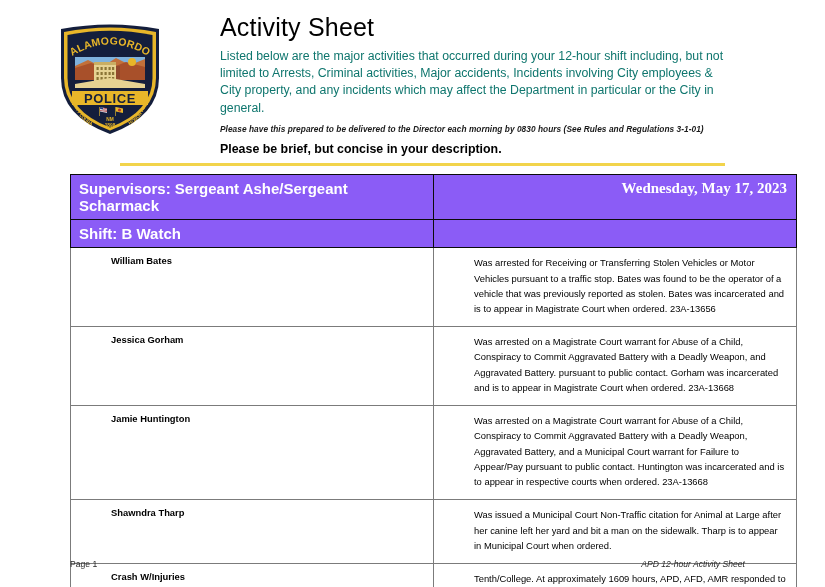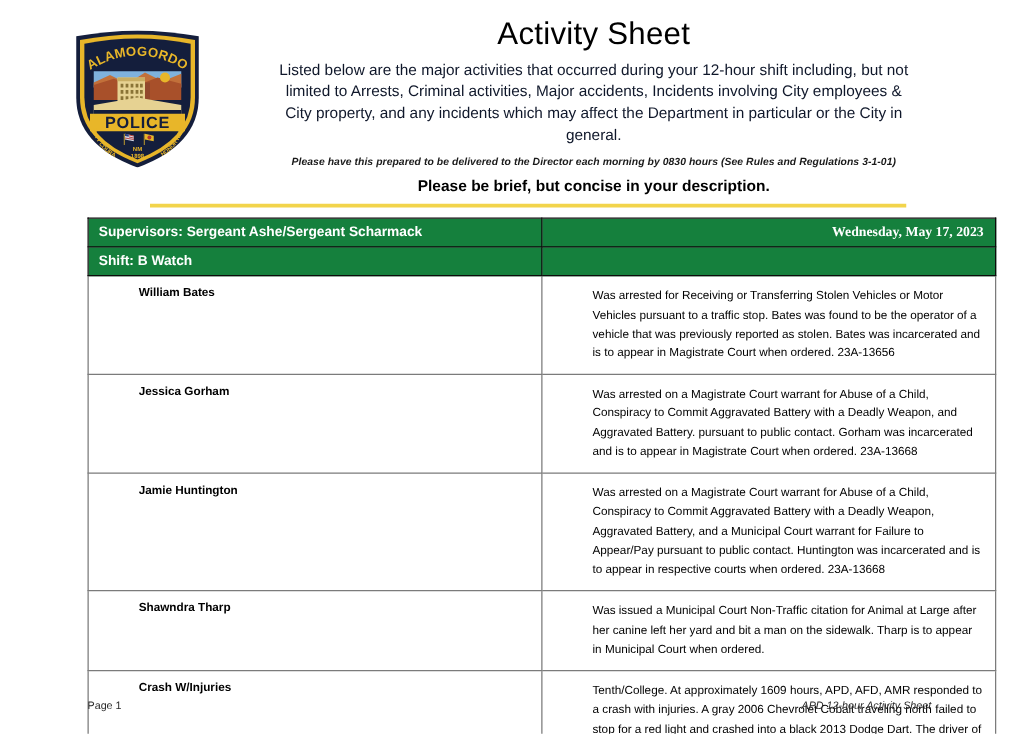--- a/index.html
+++ b/index.html
@@ -41,7 +41,6 @@
   .header-text {
     flex: 1 1 auto;
     padding-right: 95px;
-    text-align: center;
   }
 
   .doc-title {

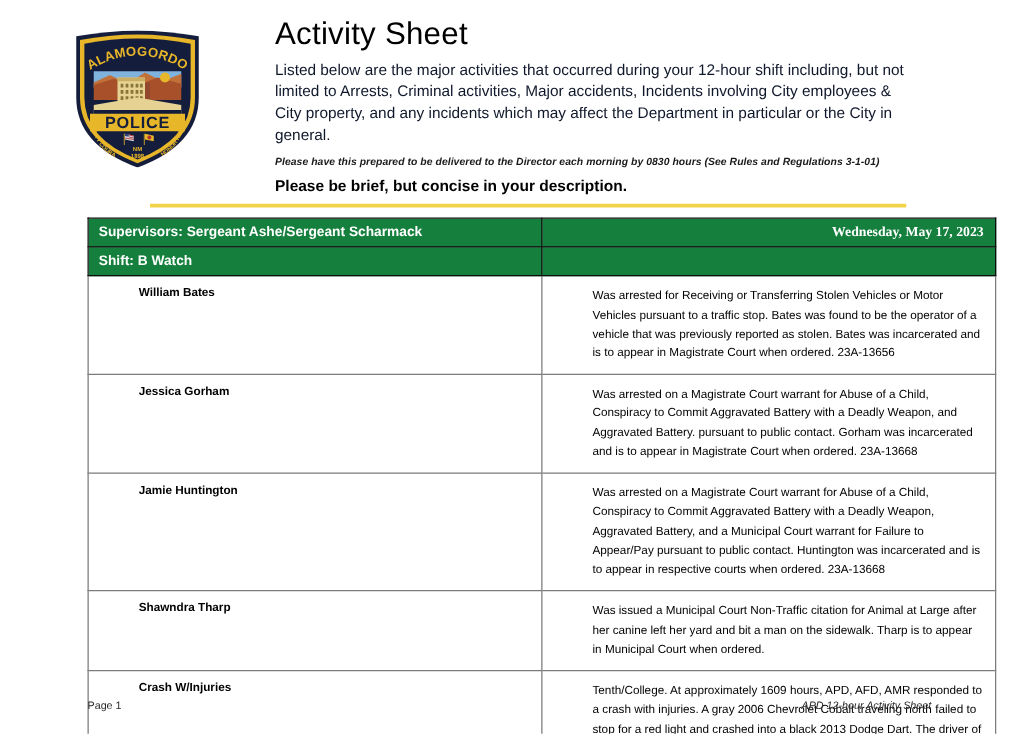--- a/index.html
+++ b/index.html
@@ -55,7 +55,7 @@
     font-size: 12.3px;
     line-height: 1.42;
     margin: 0 0 7px 0;
-    color: #0f172a;
+    color: #0f766e;
   }
 
   .note {

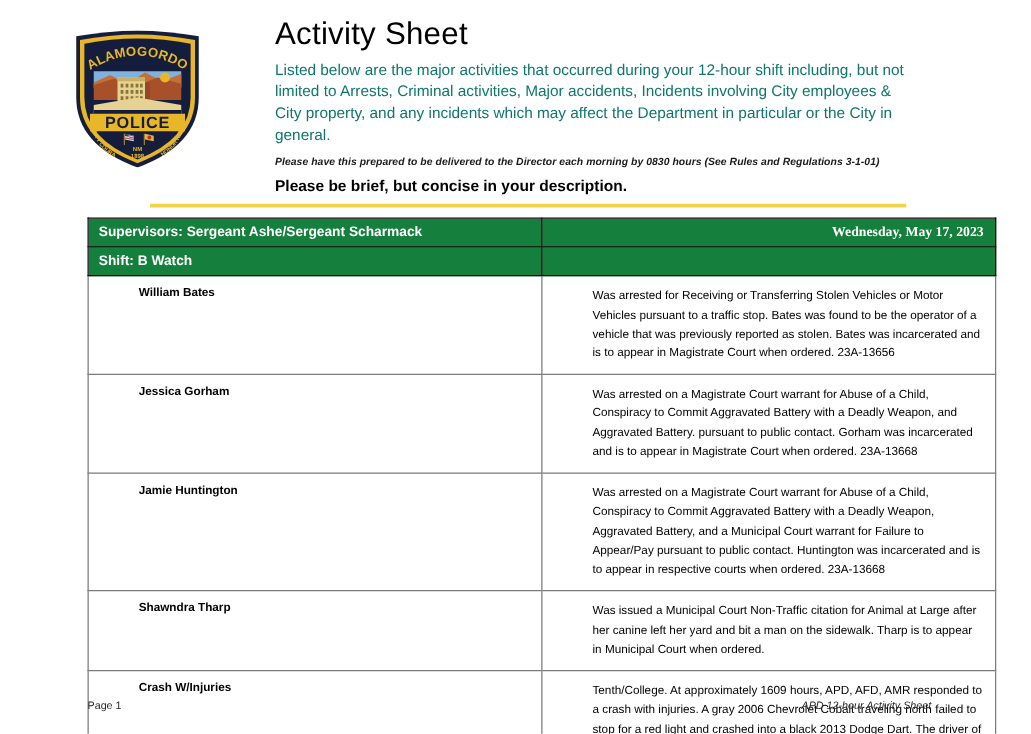--- a/index.html
+++ b/index.html
@@ -96,10 +96,10 @@
   }
 
   .hdr td {
-    background: #15803d;
+    background: #8b5cf6;
     color: #ffffff;
     border-color: #0b0b0b;
-    font-size: 11px;
+    font-size: 15px;
     font-weight: bold;
     padding: 5px 7px 5px 8px;
     height: 11px;

